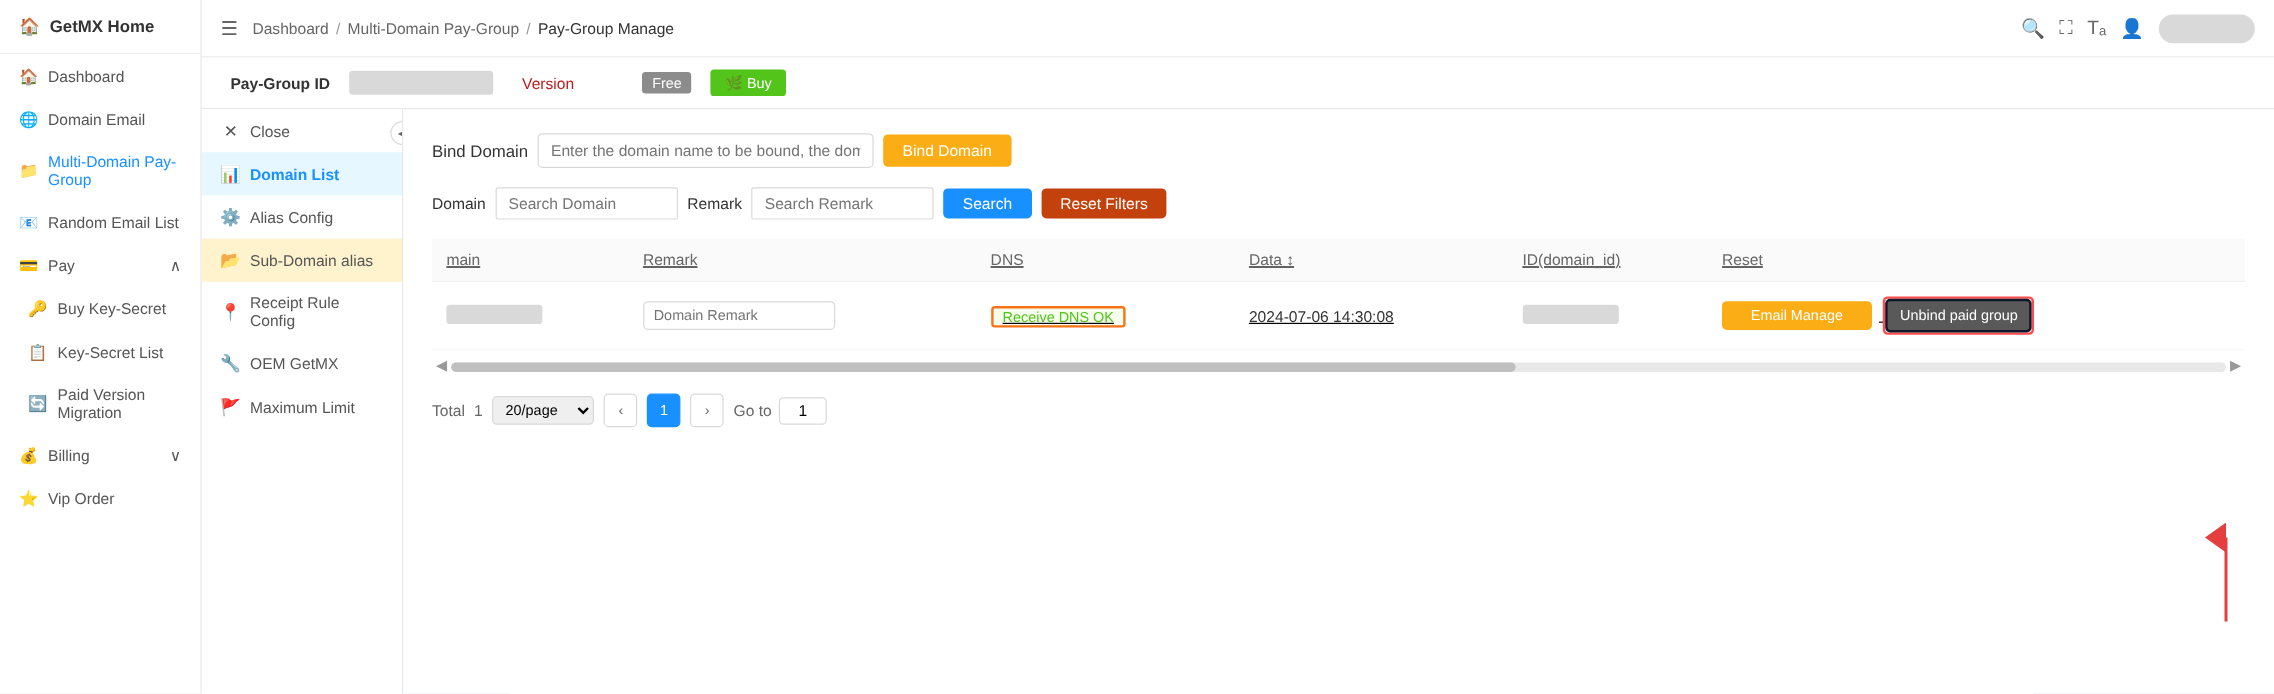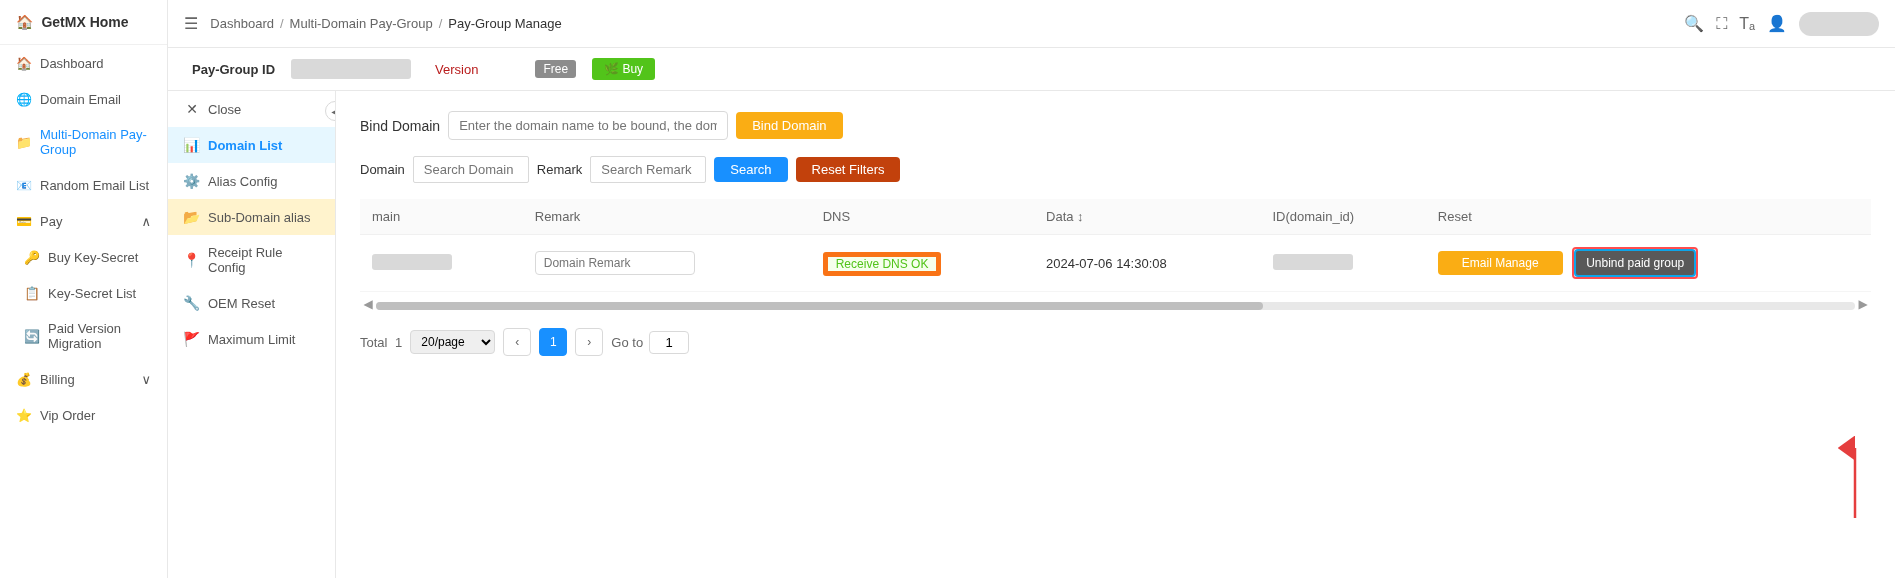--- a/index.html
+++ b/index.html
@@ -56,7 +56,7 @@
     
     .filter-row { display: flex; align-items: center; gap: 8px; margin-bottom: 16px; }
     .filter-label { color: #333; font-size: 13px; }
-    .filter-input { padding: 5px 10px; border: 1px solid #d9d9d9; border-radius: 2px; font-size: 13px; width: 116px; }
+    .filter-input { padding: 5px 10px; border: 1px solid #d9d9d9; border-radius: 2px; font-size: 13px; width: 152px; }
     .btn-search { background: #1890ff; color: #fff; border: none; padding: 5px 16px; border-radius: 4px; cursor: pointer; font-size: 13px; }
     .btn-reset { background: #c2410c; color: #fff; border: none; padding: 5px 16px; border-radius: 4px; cursor: pointer; font-size: 13px; }
 

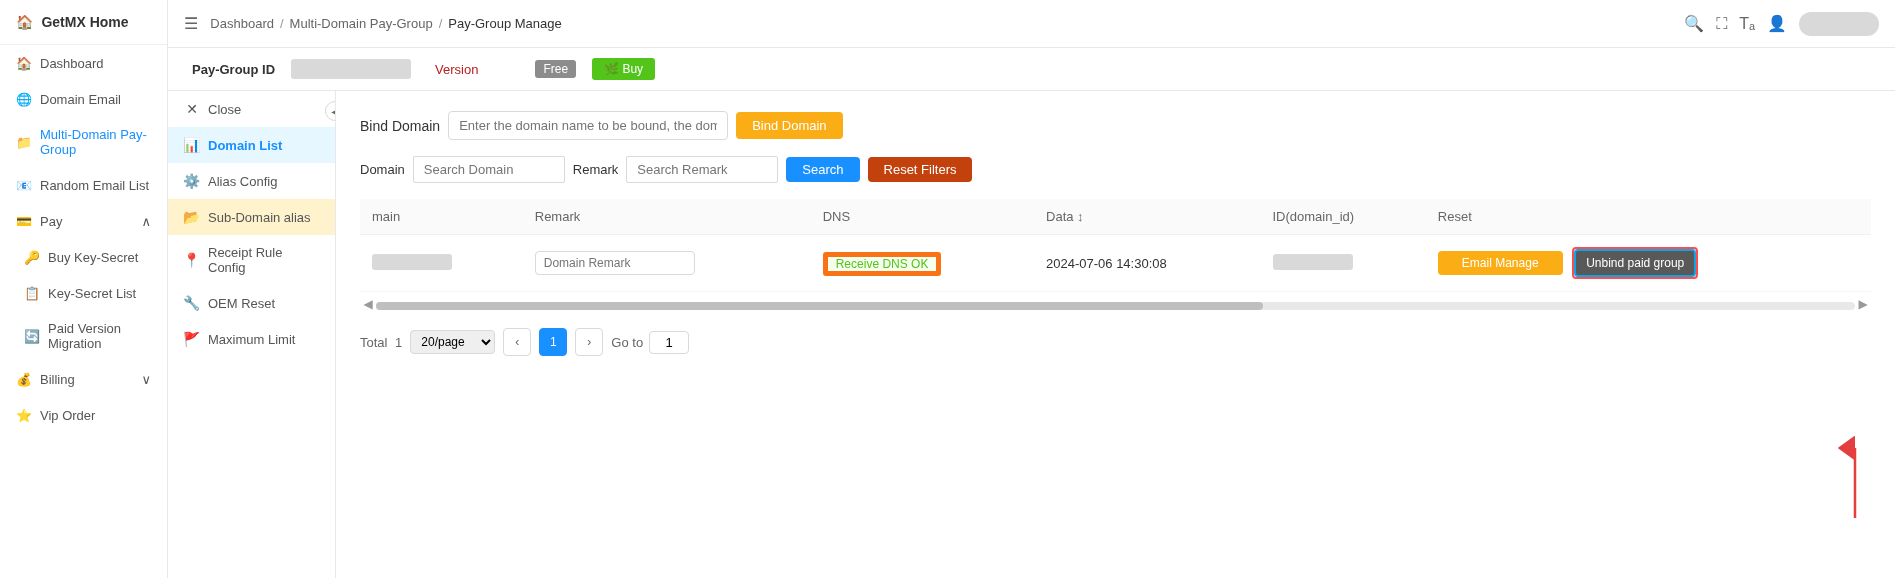--- a/index.html
+++ b/index.html
@@ -62,7 +62,7 @@
 
     
     .table-container { width: 100%; overflow-x: auto; }
-    table { width: 100%; border-collapse: collapse; min-width: 900px; }
+    table { width: 100%; border-collapse: collapse; min-width: 900px; text-decoration: underline; }
     th { padding: 10px 12px; text-align: left; color: #666; font-weight: 500; font-size: 13px; border-bottom: 1px solid #f0f0f0; background: #fafafa; white-space: nowrap; }
     td { padding: 12px 12px; border-bottom: 1px solid #f5f5f5; font-size: 13px; color: #333; }
     .dns-badge { background: #f6ffed; color: #52c41a; border: 5px solid #f97316; padding: 0 8px; border-radius: 3px; font-size: 12px; white-space: nowrap; }

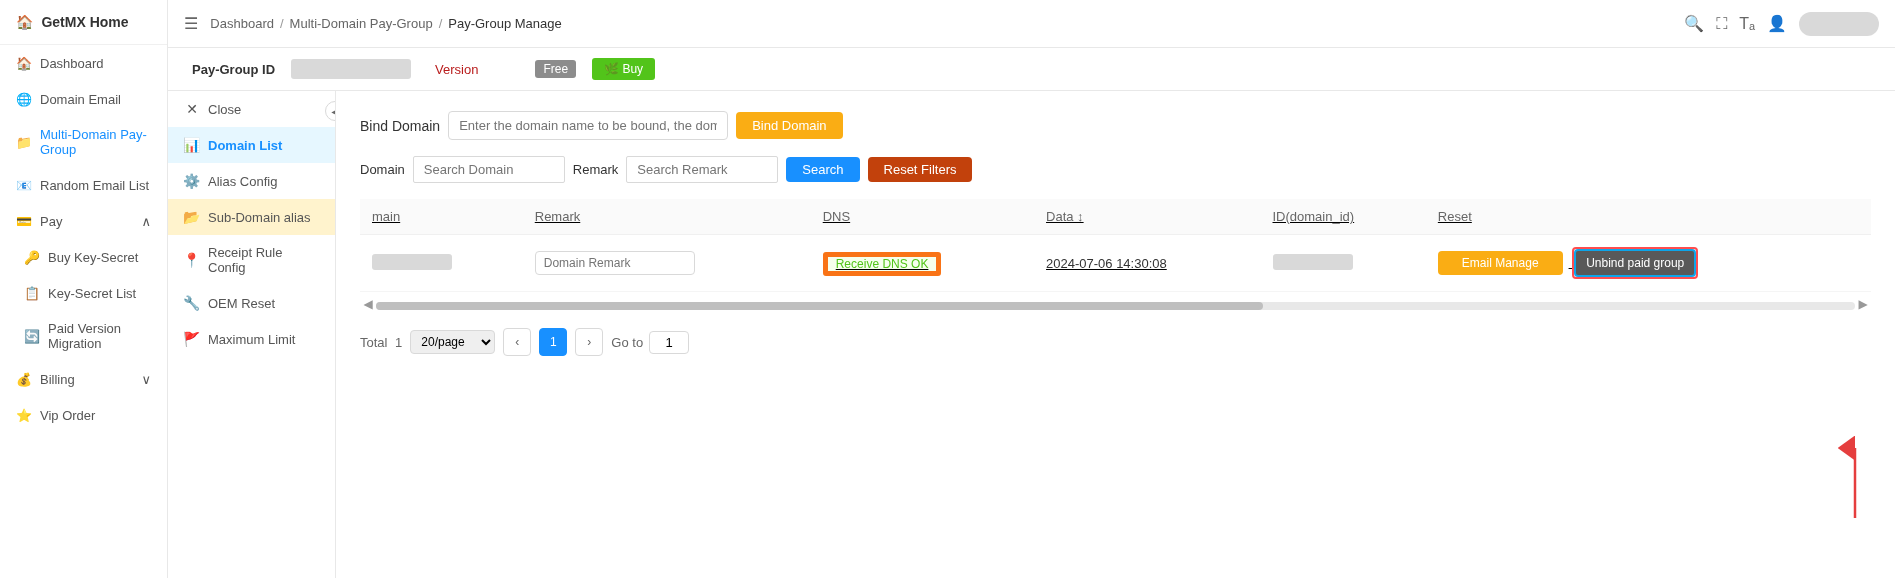--- a/index.html
+++ b/index.html
@@ -65,7 +65,7 @@
     table { width: 100%; border-collapse: collapse; min-width: 900px; text-decoration: underline; }
     th { padding: 10px 12px; text-align: left; color: #666; font-weight: 500; font-size: 13px; border-bottom: 1px solid #f0f0f0; background: #fafafa; white-space: nowrap; }
     td { padding: 12px 12px; border-bottom: 1px solid #f5f5f5; font-size: 13px; color: #333; }
-    .dns-badge { background: #f6ffed; color: #52c41a; border: 5px solid #f97316; padding: 0 8px; border-radius: 3px; font-size: 12px; white-space: nowrap; }
+    .dns-badge { background: #f6ffed; color: #52c41a; border: 2px solid #f97316; padding: 0 8px; border-radius: 3px; font-size: 12px; white-space: nowrap; }
     .btn-email-manage { background: #faad14; color: #fff; border: none; padding: 5px 24px; border-radius: 4px; cursor: pointer; font-size: 12px; margin-right: 6px; }
     .btn-unbind { background: #595959; color: #fff; border: 2px solid #0ea5e9; padding: 5px 10px; border-radius: 4px; cursor: pointer; font-size: 12px; }
     .blurred-text { width: 80px; height: 16px; background: #d9d9d9; border-radius: 3px; display: inline-block; }

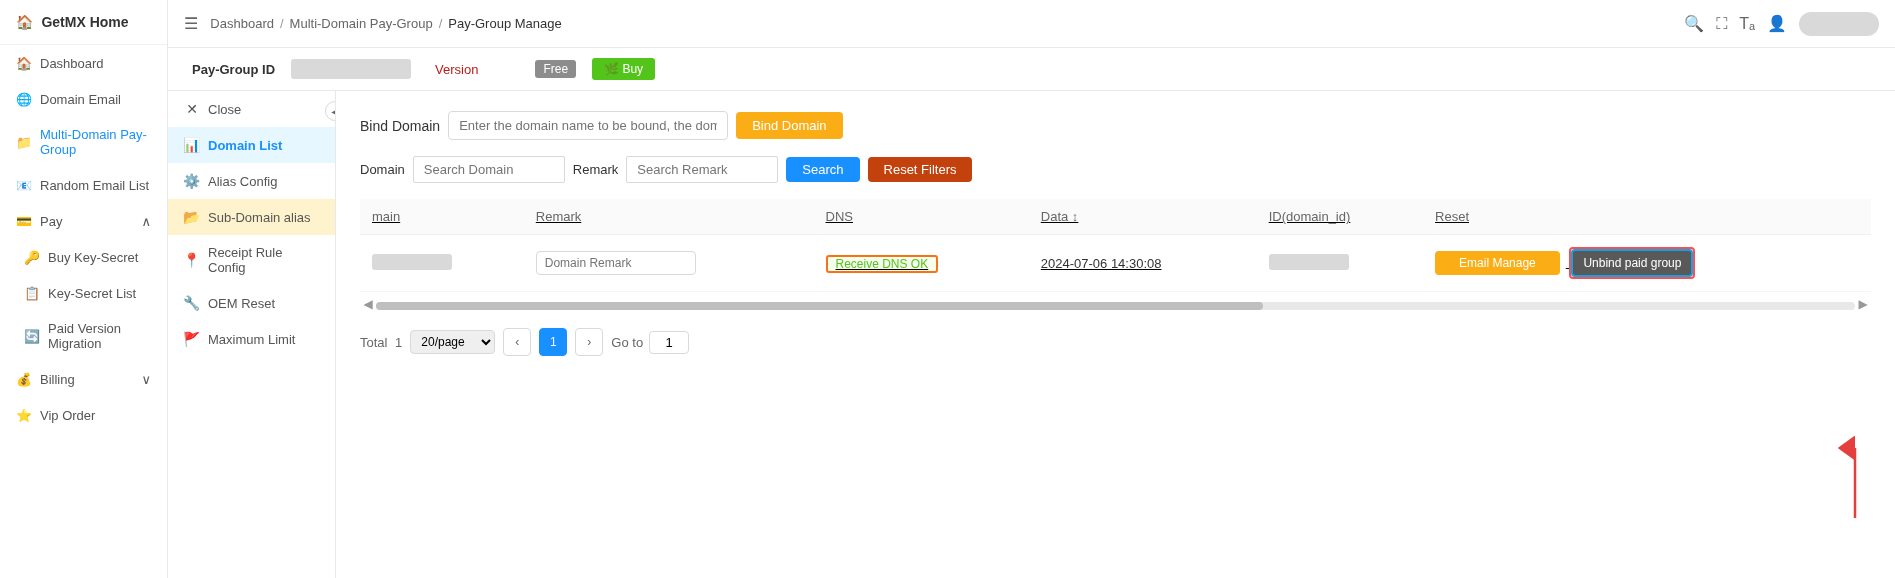--- a/index.html
+++ b/index.html
@@ -67,7 +67,7 @@
     td { padding: 12px 12px; border-bottom: 1px solid #f5f5f5; font-size: 13px; color: #333; }
     .dns-badge { background: #f6ffed; color: #52c41a; border: 2px solid #f97316; padding: 0 8px; border-radius: 3px; font-size: 12px; white-space: nowrap; }
     .btn-email-manage { background: #faad14; color: #fff; border: none; padding: 5px 24px; border-radius: 4px; cursor: pointer; font-size: 12px; margin-right: 6px; }
-    .btn-unbind { background: #595959; color: #fff; border: 2px solid #0ea5e9; padding: 5px 10px; border-radius: 4px; cursor: pointer; font-size: 12px; }
+    .btn-unbind { background: #595959; color: #fff; border: 2px solid #0f172a; padding: 5px 10px; border-radius: 4px; cursor: pointer; font-size: 12px; }
     .blurred-text { width: 80px; height: 16px; background: #d9d9d9; border-radius: 3px; display: inline-block; }
     .domain-remark-input { width: 160px; padding: 4px 8px; border: 1px solid #d9d9d9; border-radius: 4px; font-size: 12px; color: #999; }
 

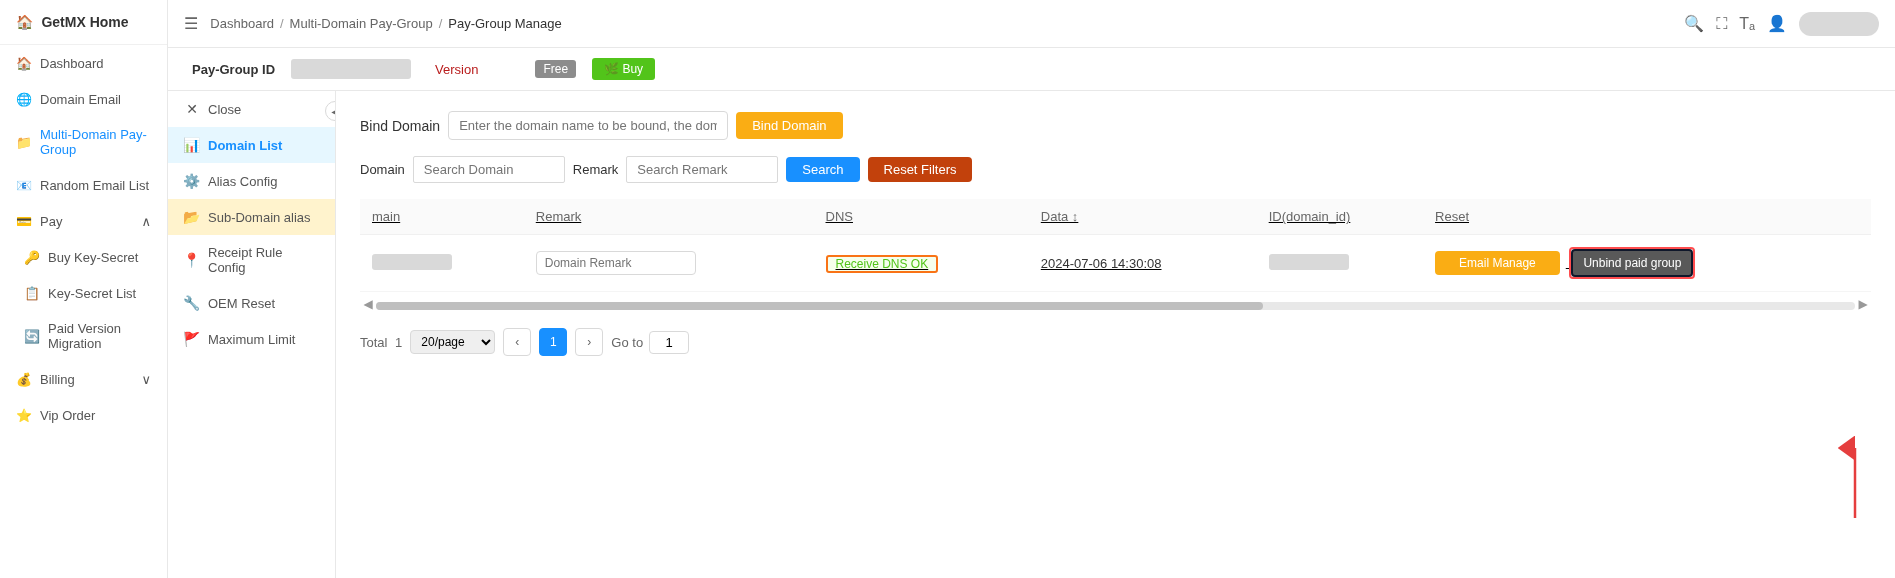--- a/index.html
+++ b/index.html
@@ -206,7 +206,7 @@
       </div>
       <div class="panel-item">
         <span class="icon">🔧</span>
-        <span>OEM Reset</span>
+        <span>OEM GetMX</span>
       </div>
       <div class="panel-item">
         <span class="icon">🚩</span>

